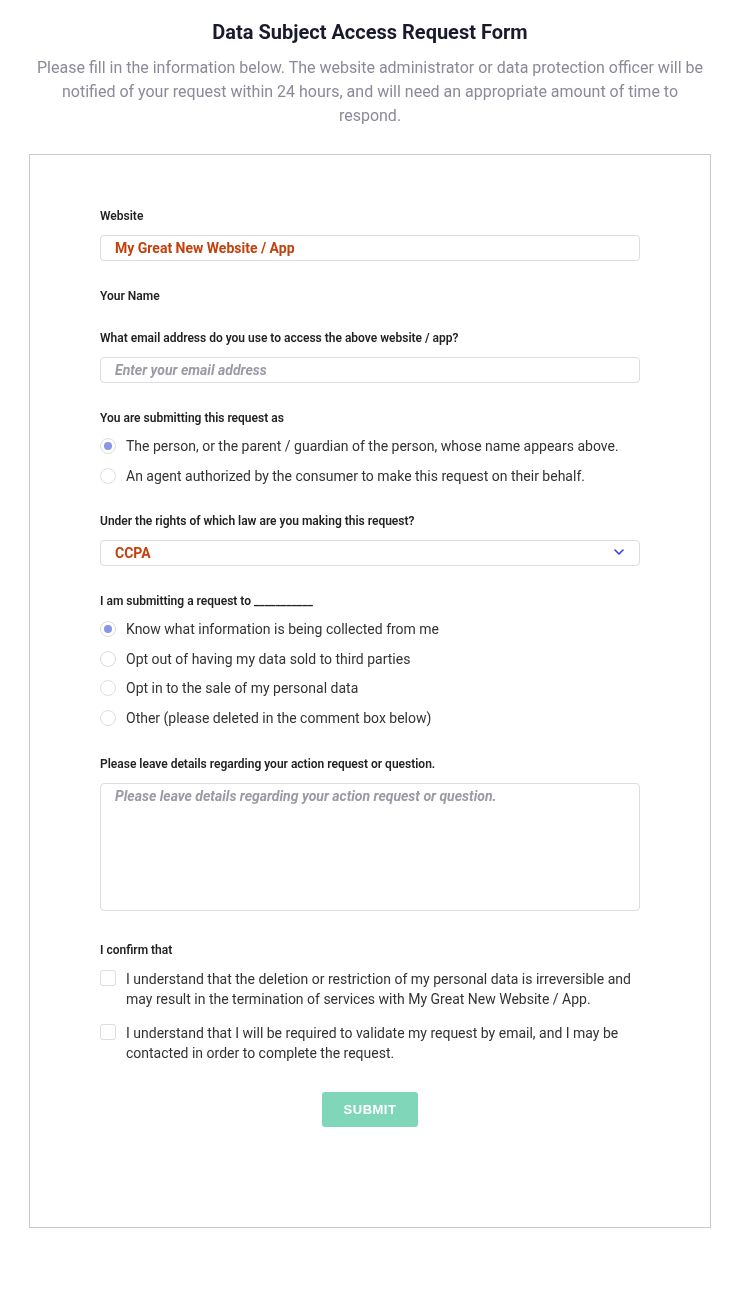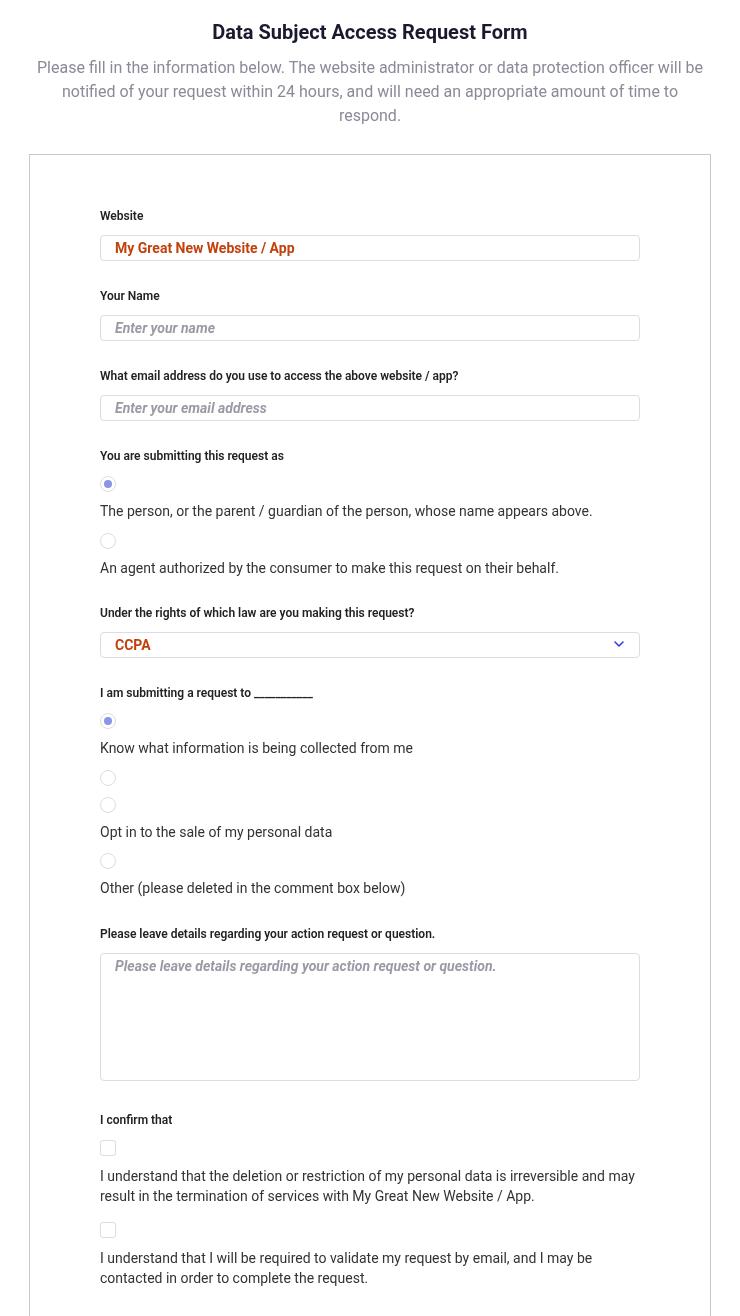--- a/index.html
+++ b/index.html
@@ -138,7 +138,6 @@
 
   <div class="field">
     <label class="label">Your Name</label>
-    <input type="text" class="text-input" placeholder="Enter your name" style="">
   </div>
 
   <div class="field">

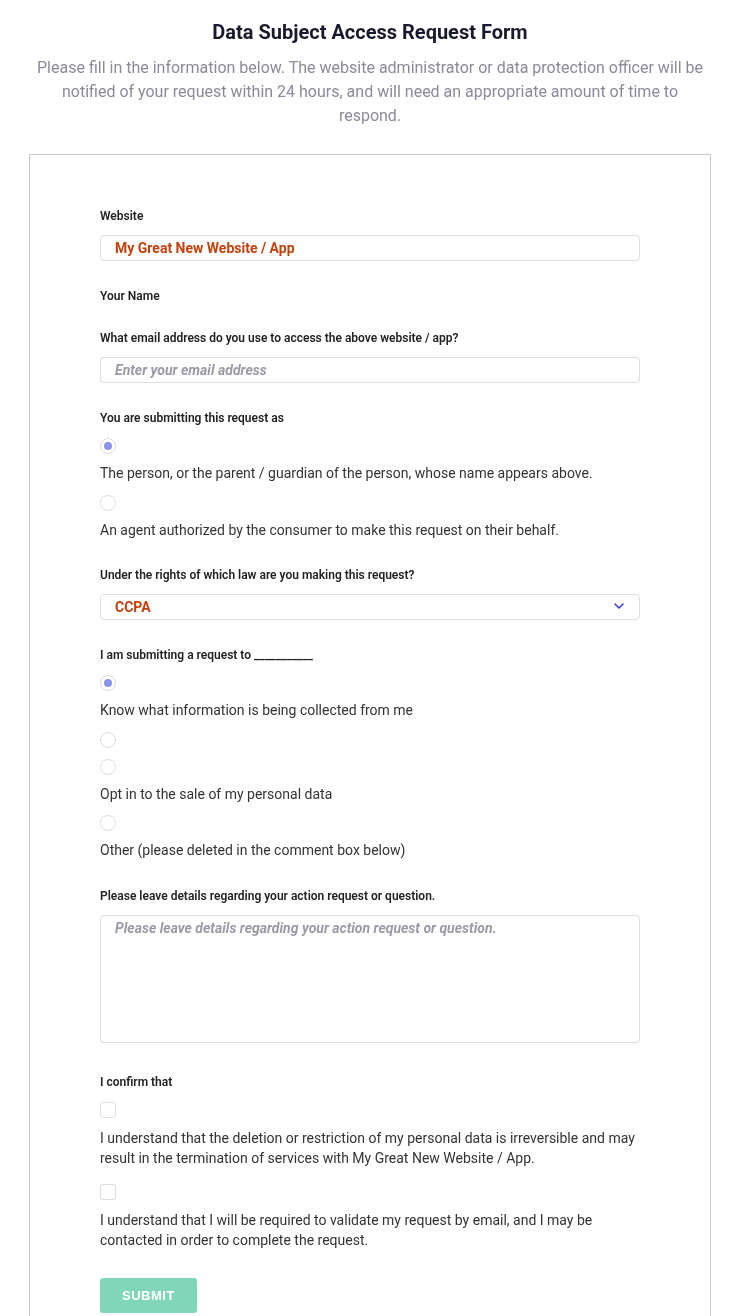--- a/index.html
+++ b/index.html
@@ -60,7 +60,6 @@
     align-items: flex-start;
     gap: 10px;
     margin-bottom: 10px;
-    flex-direction: column;
   }
   .radio {
     width: 16px; height: 16px;

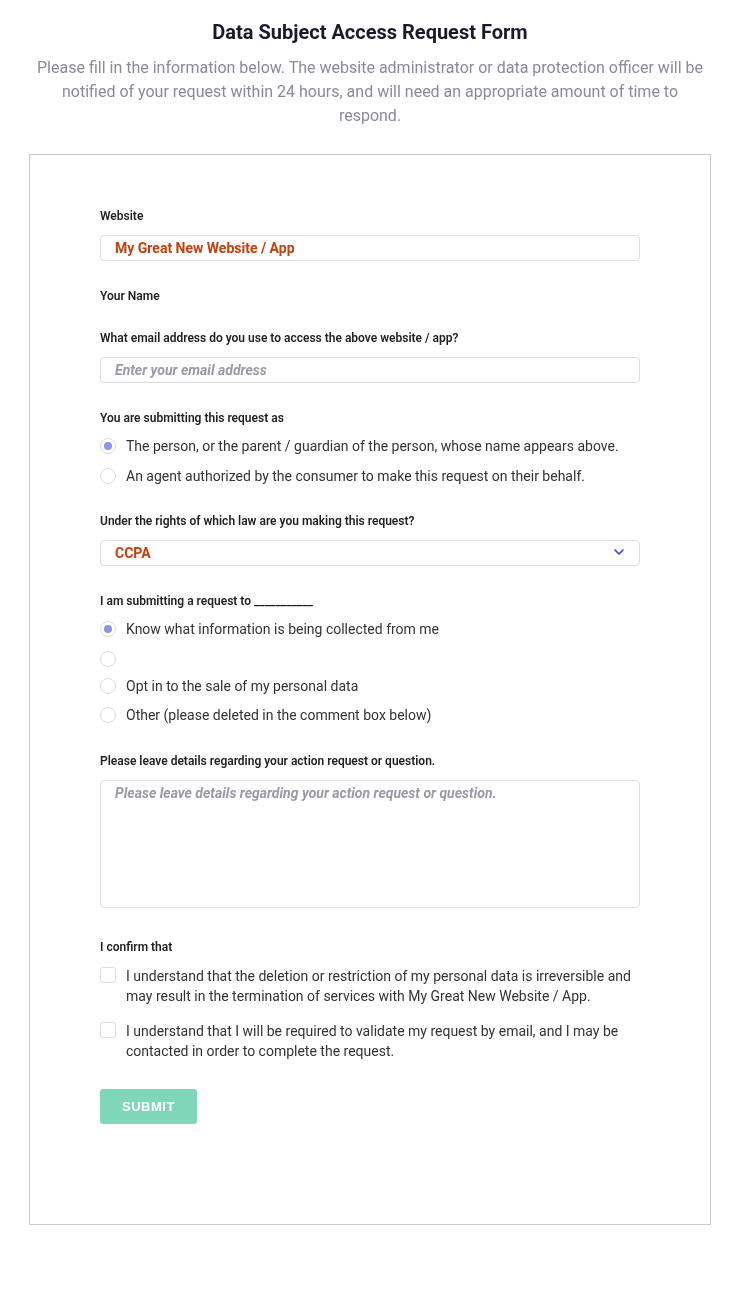--- a/index.html
+++ b/index.html
@@ -176,6 +176,7 @@
     </div>
     <div class="radio-row">
       <span class="radio"></span>
+      <span class="option-text">Opt out of having my data sold to third parties</span>
     </div>
     <div class="radio-row">
       <span class="radio"></span>

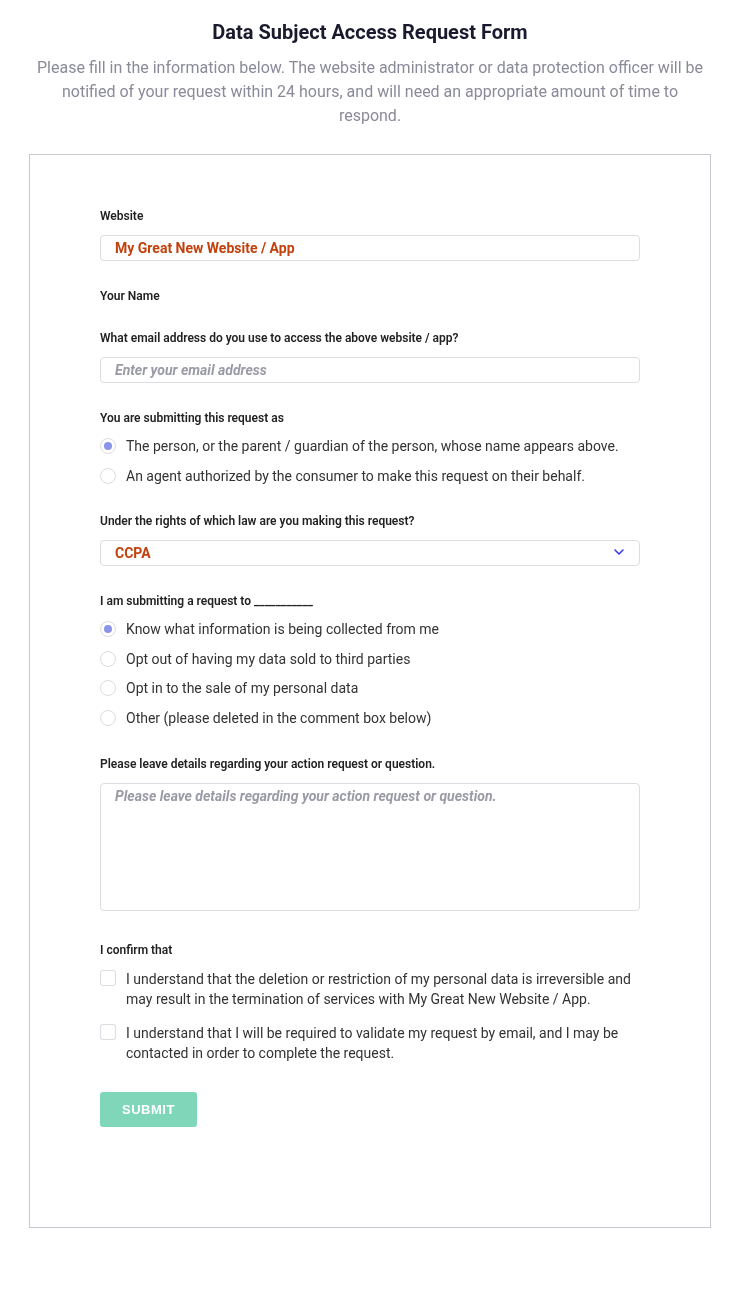--- a/index.html
+++ b/index.html
@@ -107,7 +107,7 @@
   .confirm-block .option-text { line-height: 1.45; }
   .submit-row {
     display: flex;
-    justify-content: flex-start;
+    justify-content: center;
     margin-top: 24px;
   }
   .submit-btn {

